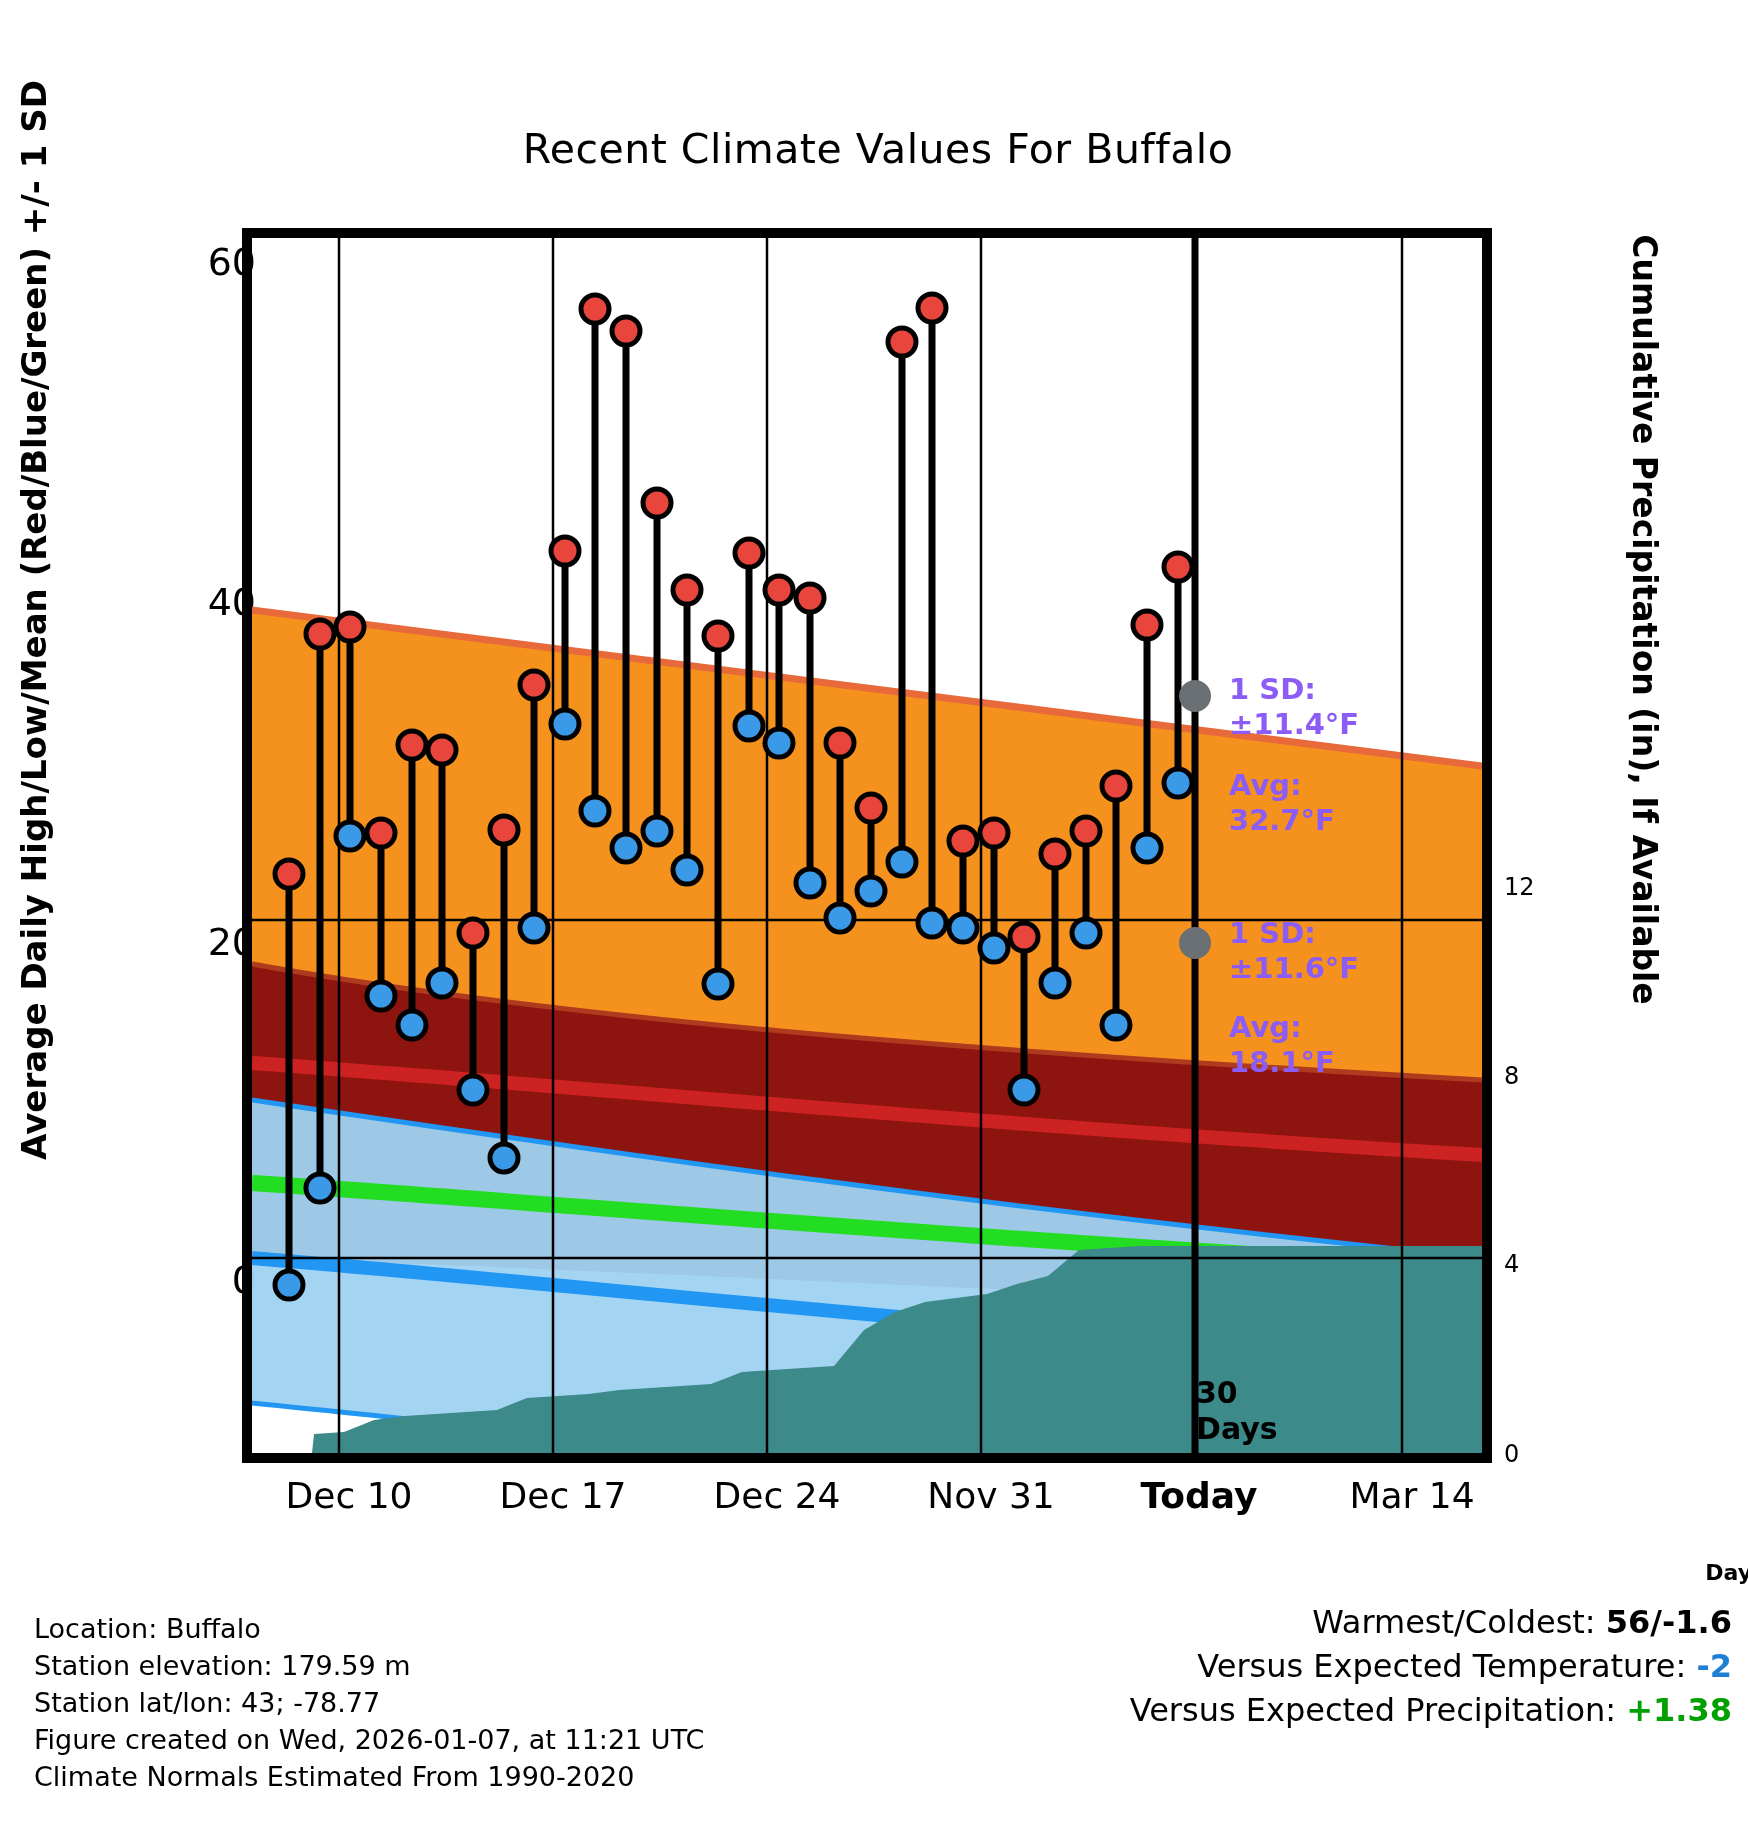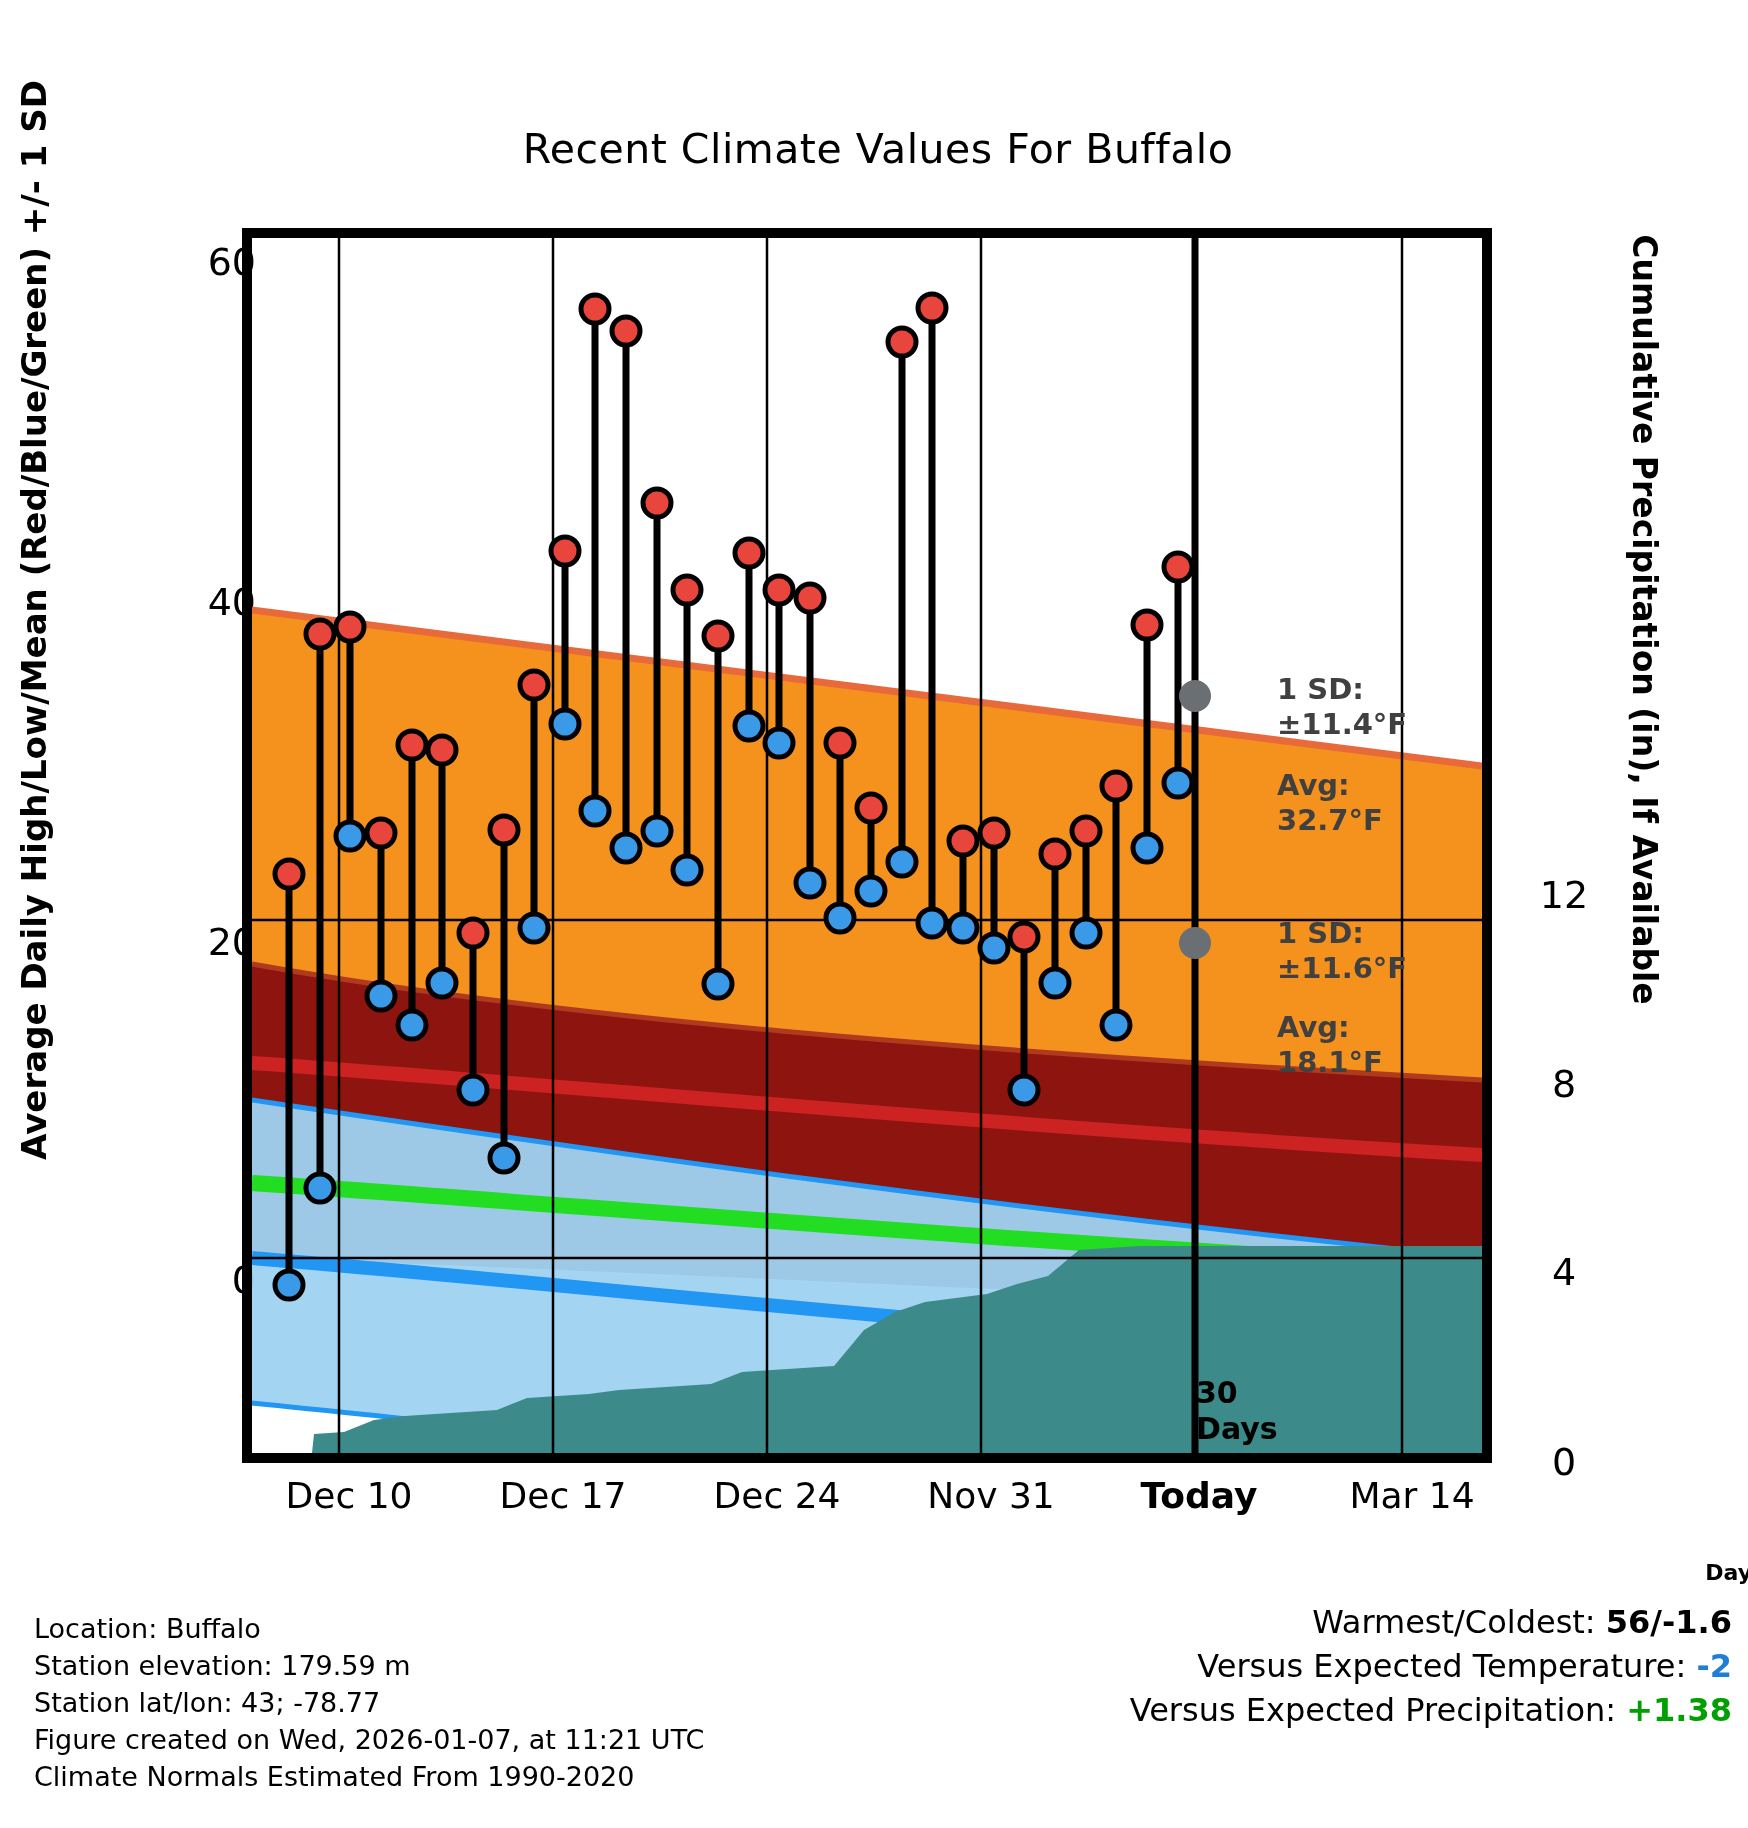--- a/index.html
+++ b/index.html
@@ -131,9 +131,8 @@
     position: absolute;
     font-size: 29px;
     font-weight: 700;
-    color: #404040;
+    color: #8b5cf6;
     line-height: 35px;
-    margin-left: 48px;
   }
   .annot-30 {
     position: absolute;

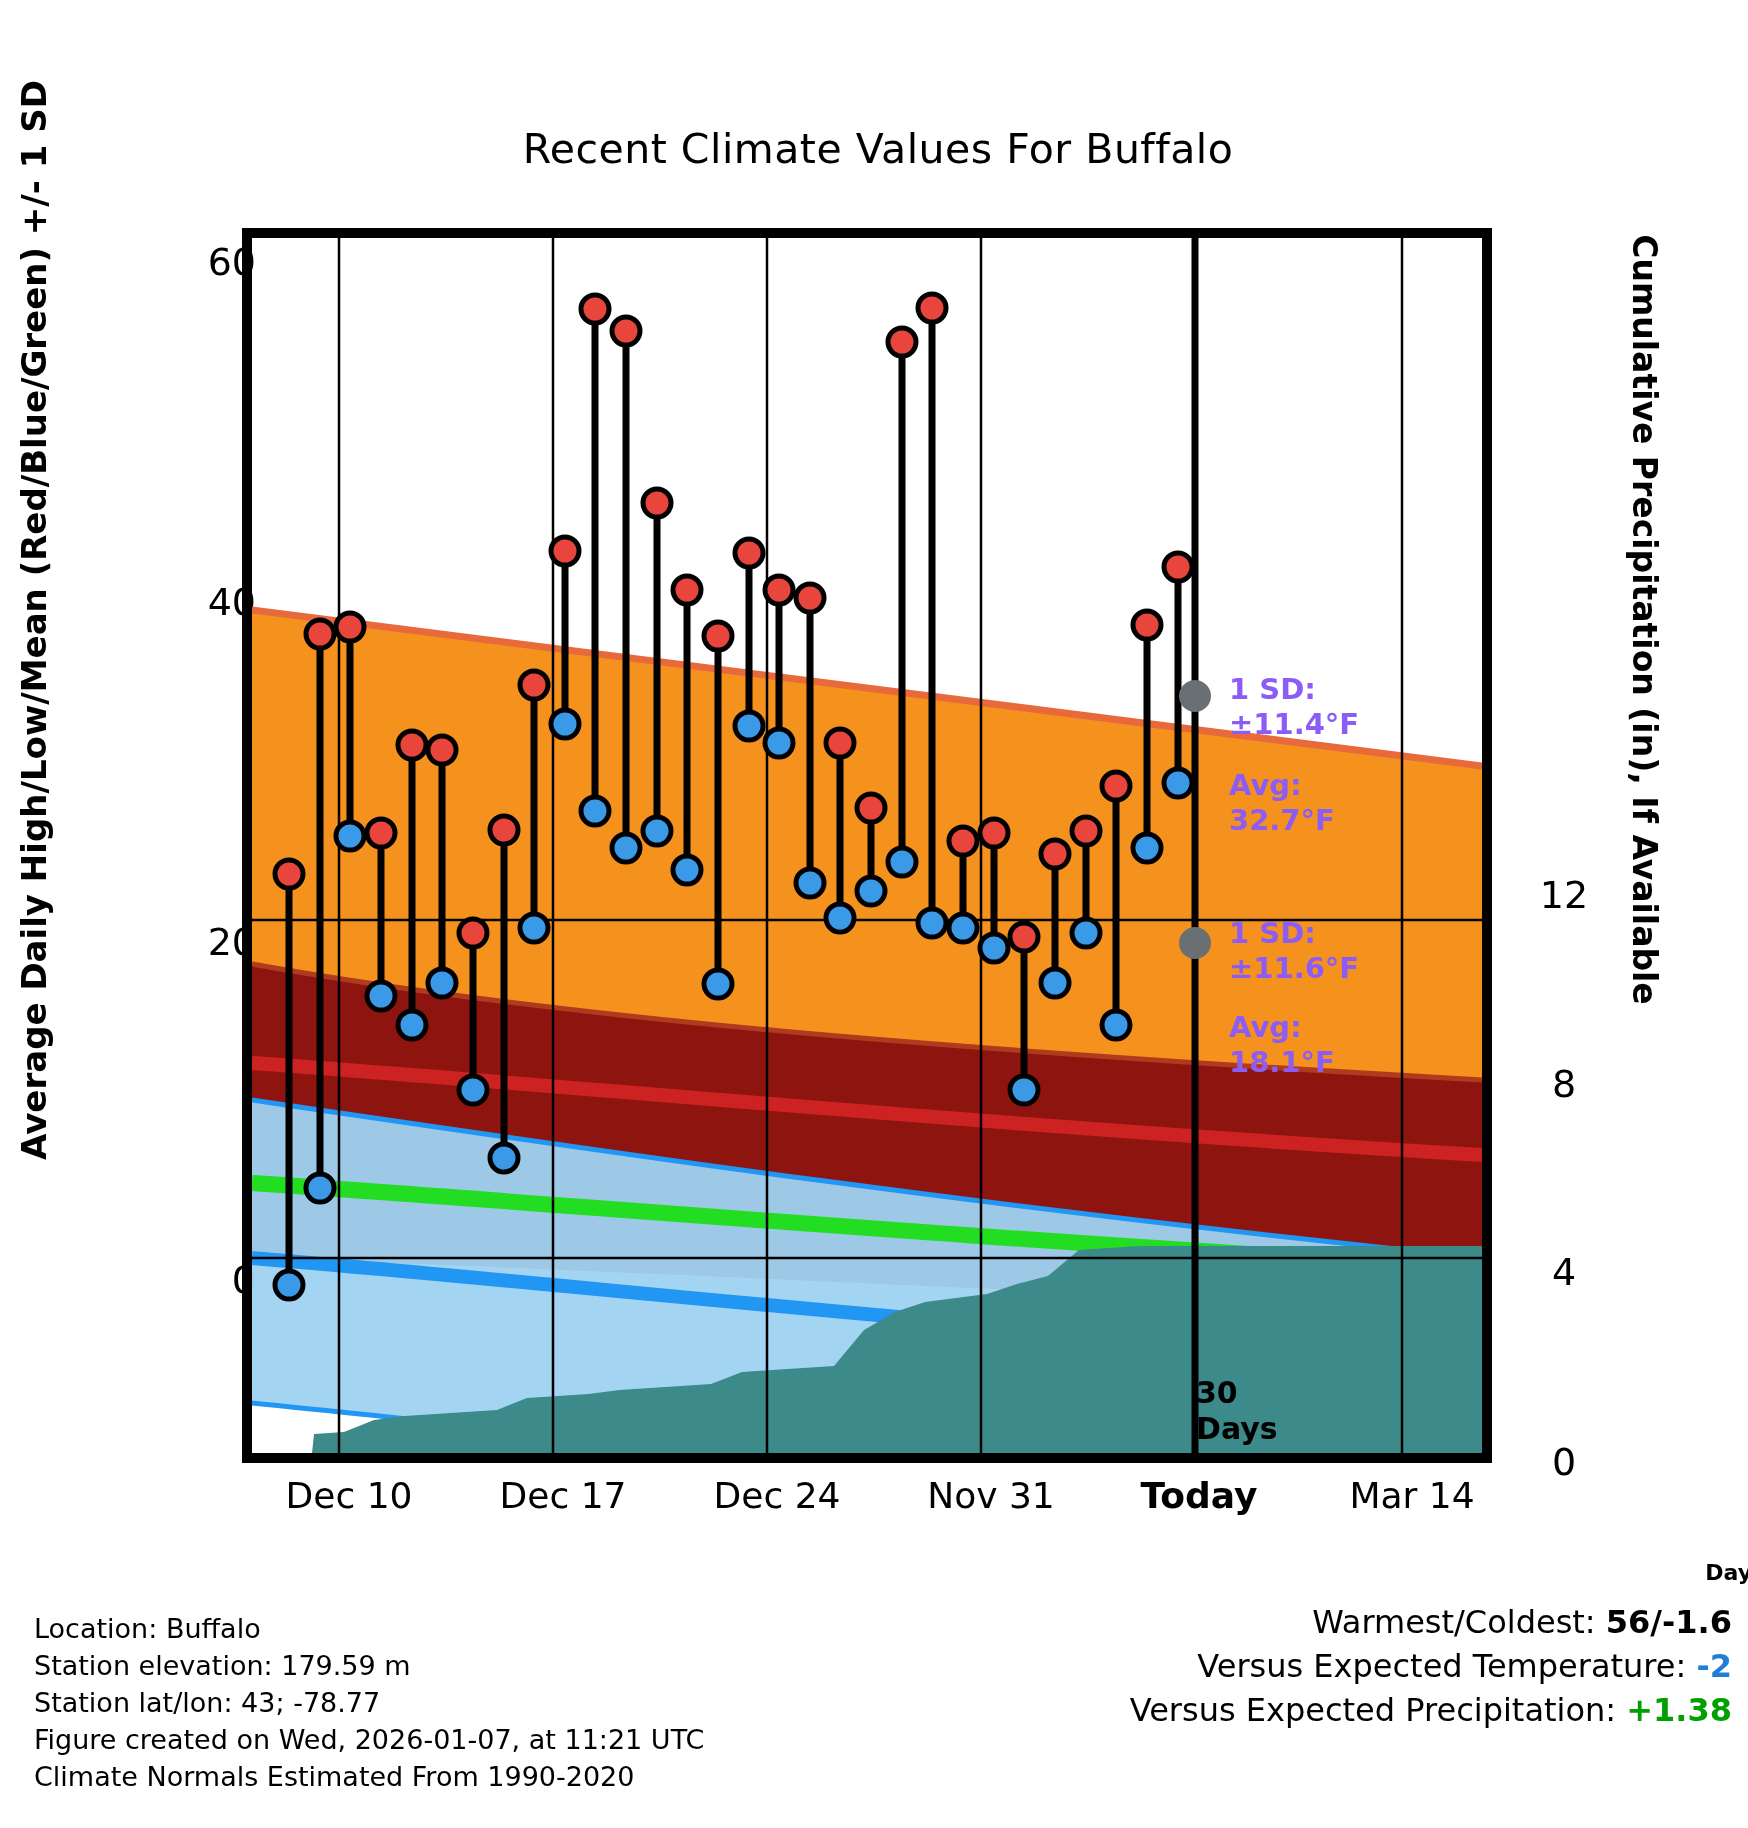--- a/index.html
+++ b/index.html
@@ -95,8 +95,8 @@
   .ytick-r {
     position: absolute;
     left: 1500px;
-    font-size: 38px;
-    text-align: center;
+    font-size: 24px;
+    text-align: left;
     width: 120px;
   }
   .xtick {

